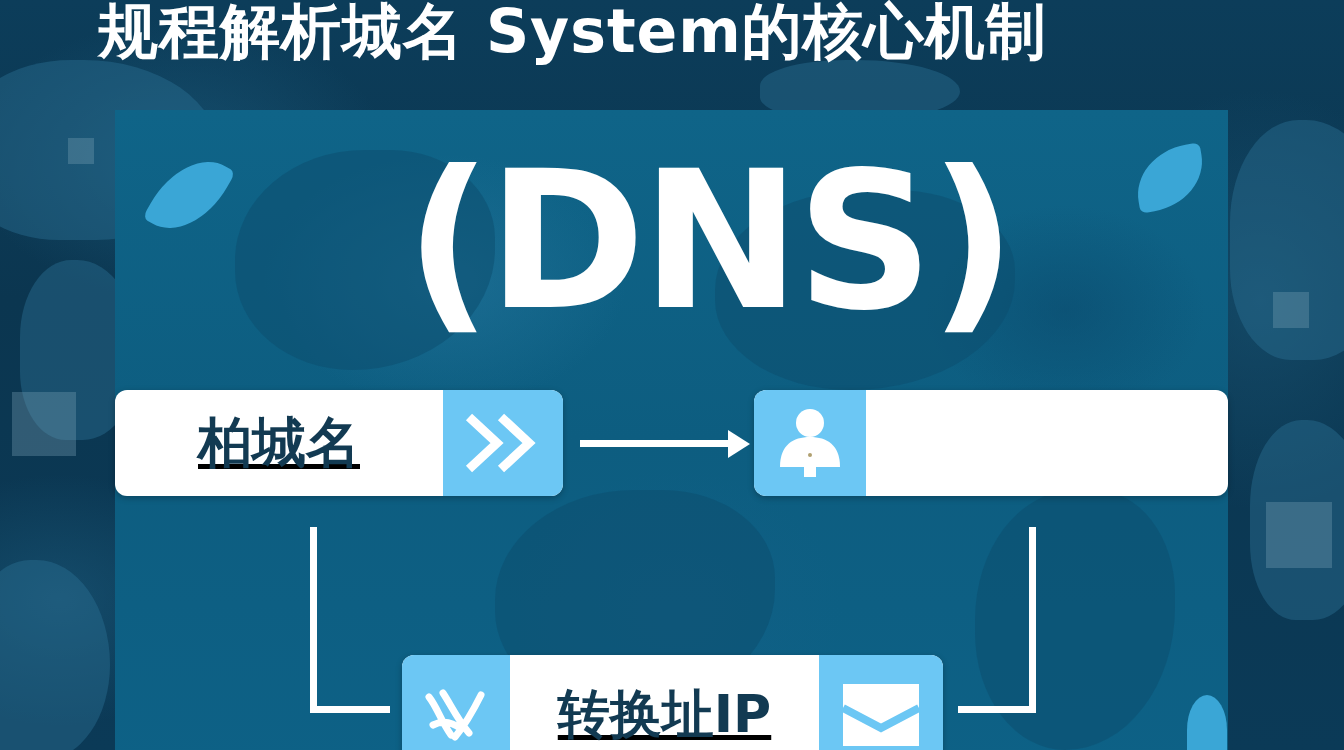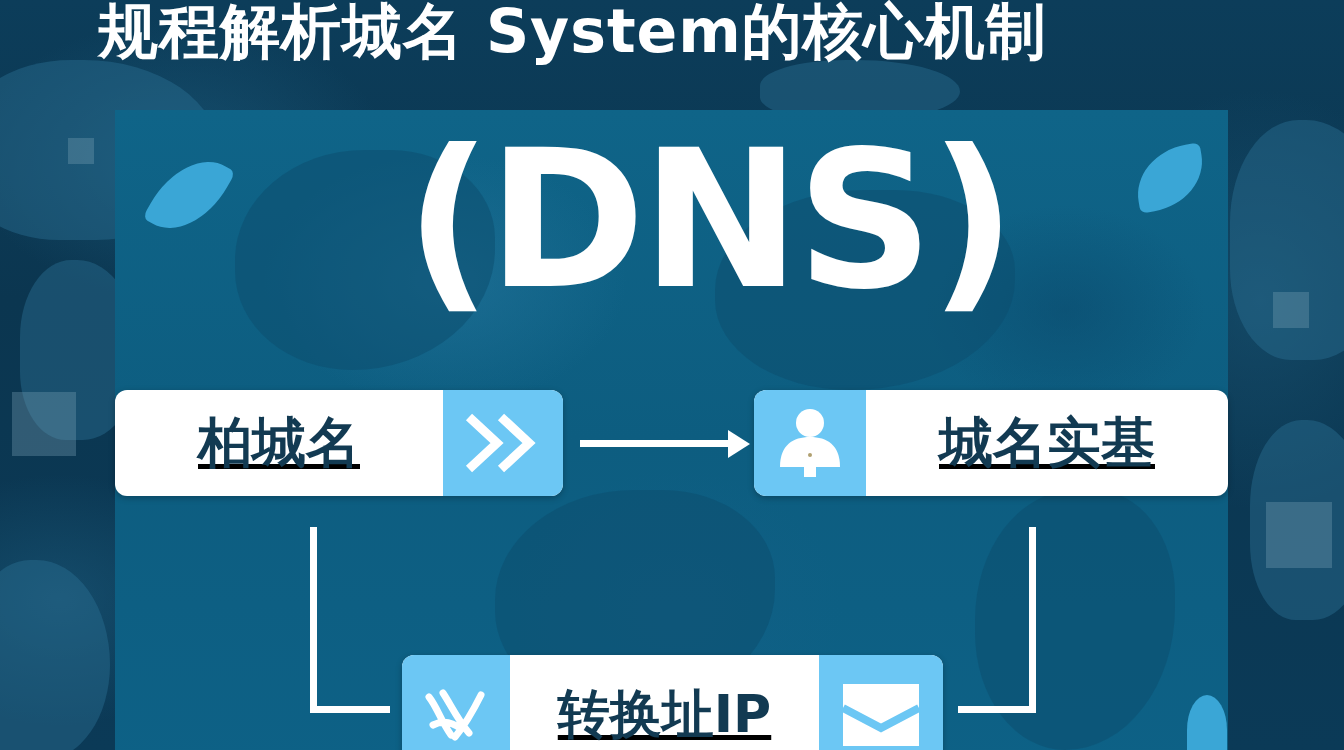--- a/index.html
+++ b/index.html
@@ -33,7 +33,7 @@
       line-height: 70px;
     }
     .dns {
-      position: absolute; left: 405px; top: 116px; width: 540px; text-align: right;
+      position: absolute; left: 405px; top: 137px; width: 540px; text-align: right;
       font-family: "DejaVu Sans", sans-serif; font-weight: bold; font-size: 190px; line-height: 210px;
       color: #ffffff; letter-spacing: -4px;
     }

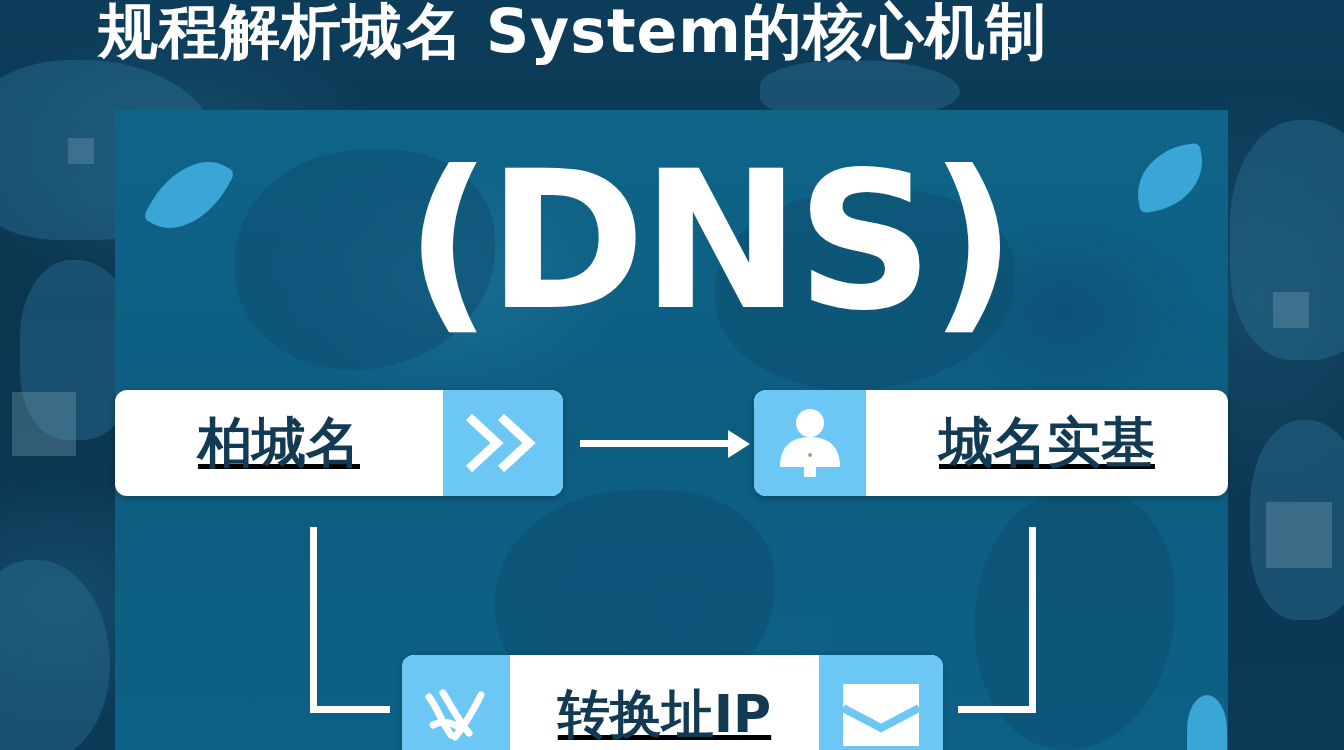--- a/index.html
+++ b/index.html
@@ -104,7 +104,6 @@
       <circle cx="35" cy="50" r="2" fill="#b0a070"></circle>
     </svg>
   </div>
-  <div class="label">城名实基</div>
 </div>
 
 <div class="line" style="left:310px;top:527px;width:7px;height:186px;"></div>

